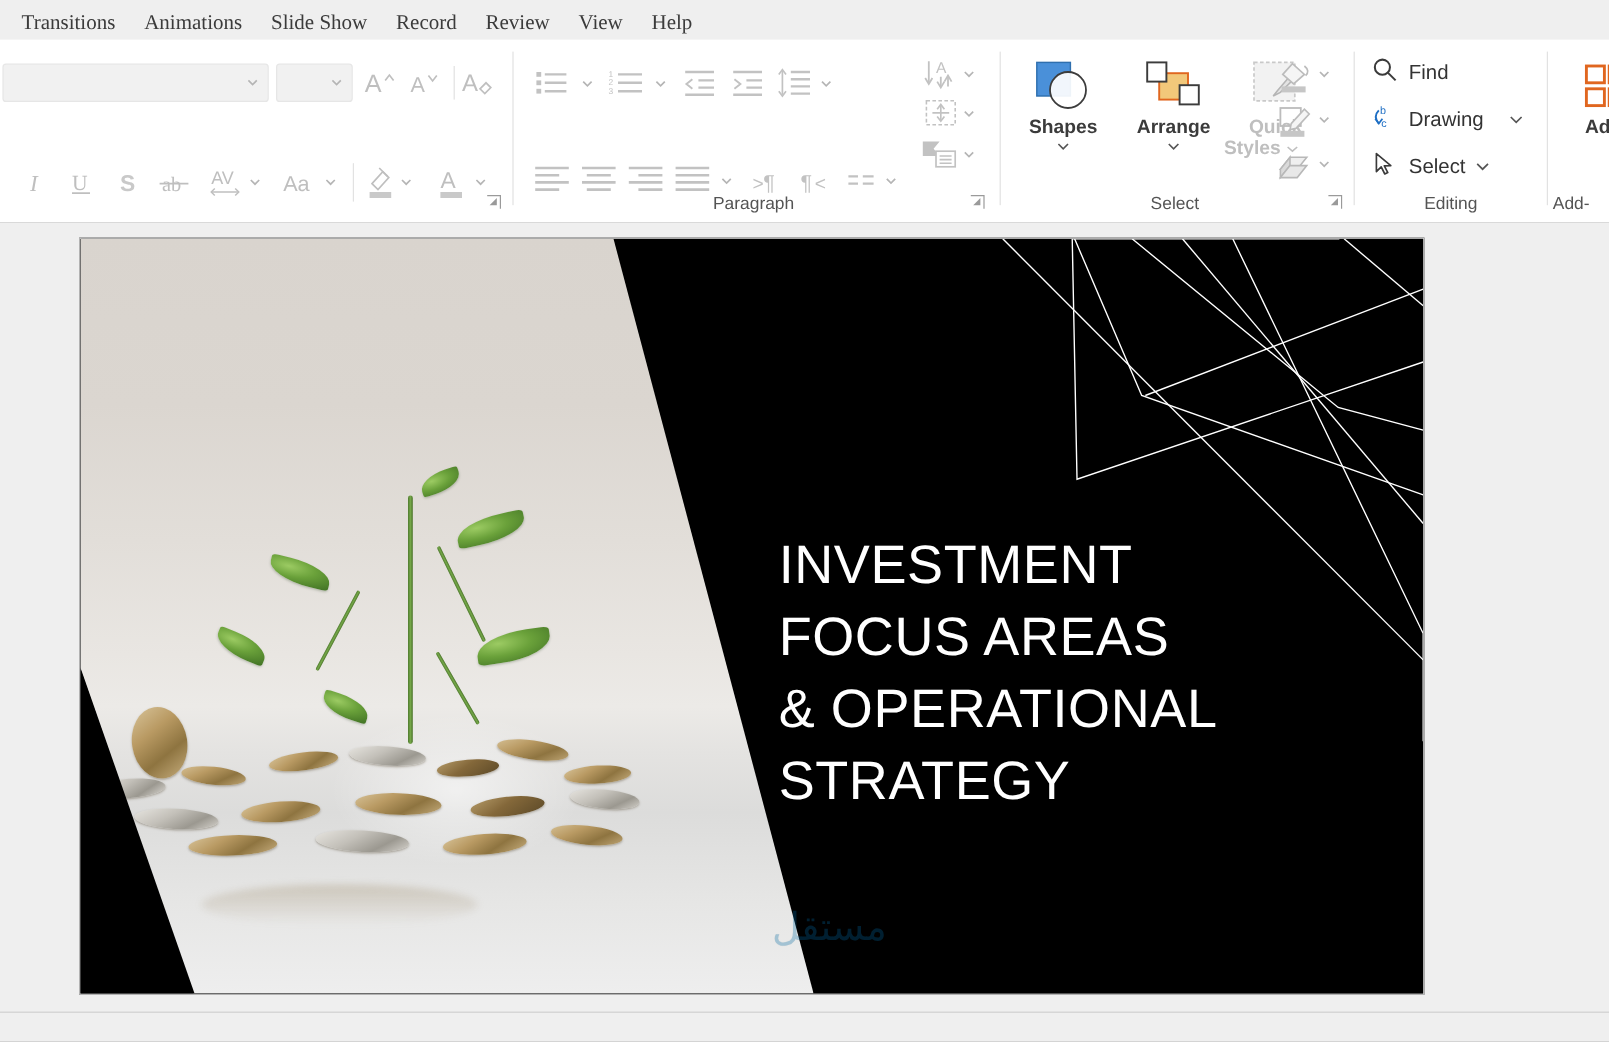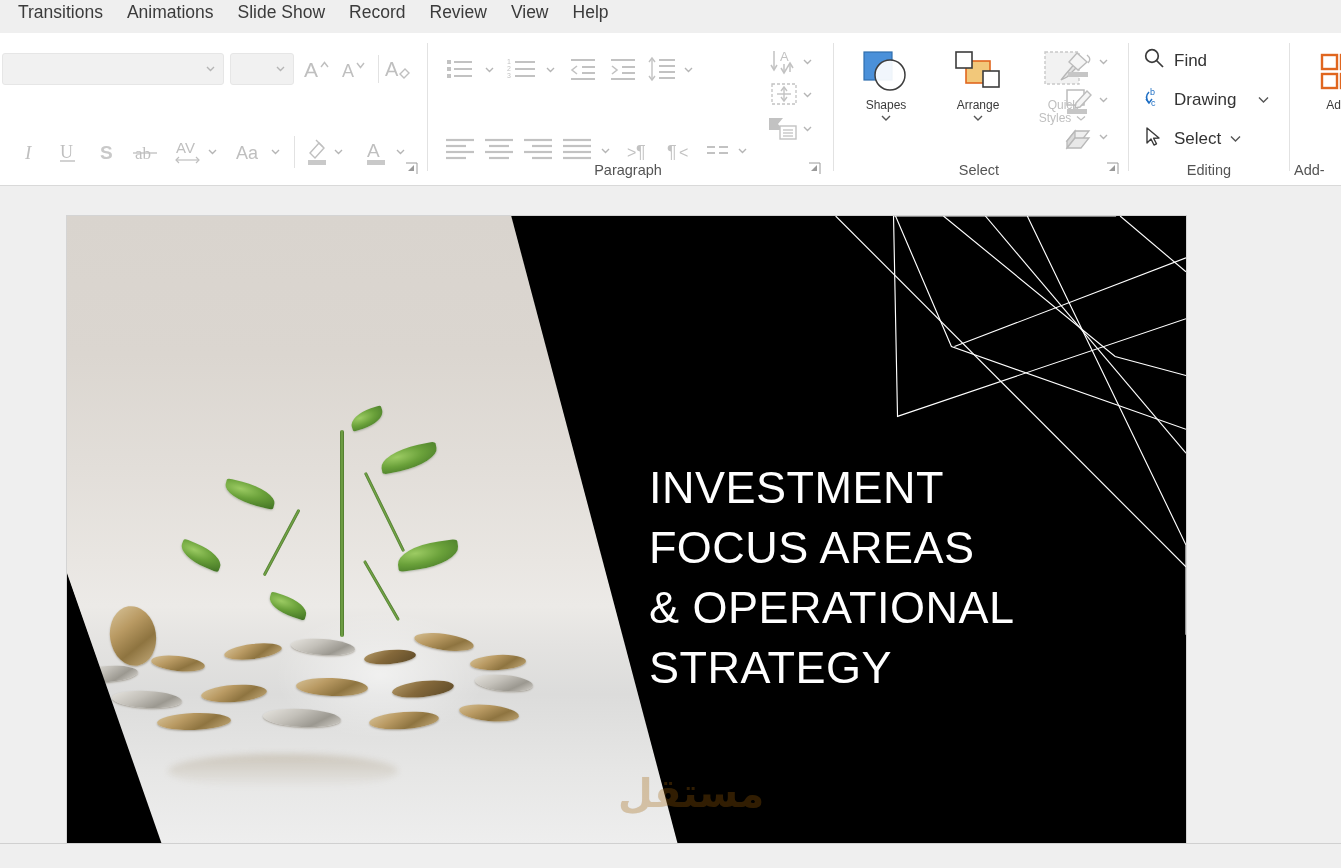--- a/index.html
+++ b/index.html
@@ -16,8 +16,9 @@
     position: absolute; top: 0; left: 0;
     width: 1341px; height: 33px;
     background: #efefef;
-    display: flex; align-items: flex-start;
+    display: flex; align-items: flex-end;
     padding-left: 6px;
+    font-family: Liberation Serif, serif;
   }
   .tab {
     font-size: 17.5px; color: #3b3b3b;

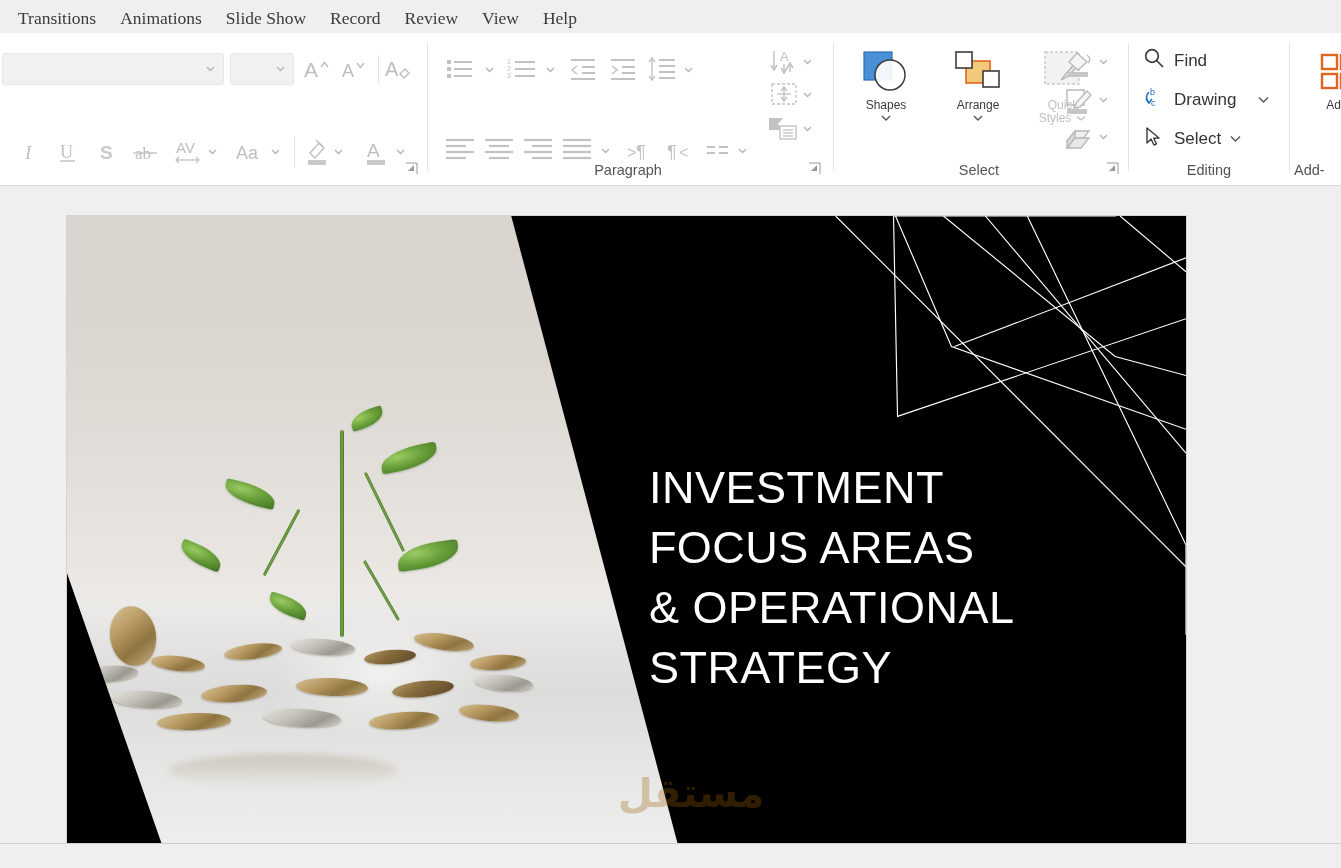--- a/index.html
+++ b/index.html
@@ -71,7 +71,7 @@
 
   .bigbtn {
     position: absolute; text-align: center;
-    font-size: 12px; color: #3b3b3b; line-height: 1.06;
+    font-size: 16px; color: #3b3b3b; line-height: 1.06; font-weight: bold;
   }
   .bigbtn .bicon { height: 50px; display: flex; align-items: center; justify-content: center; }
   .bigbtn .blabel { margin-top: 2px; }

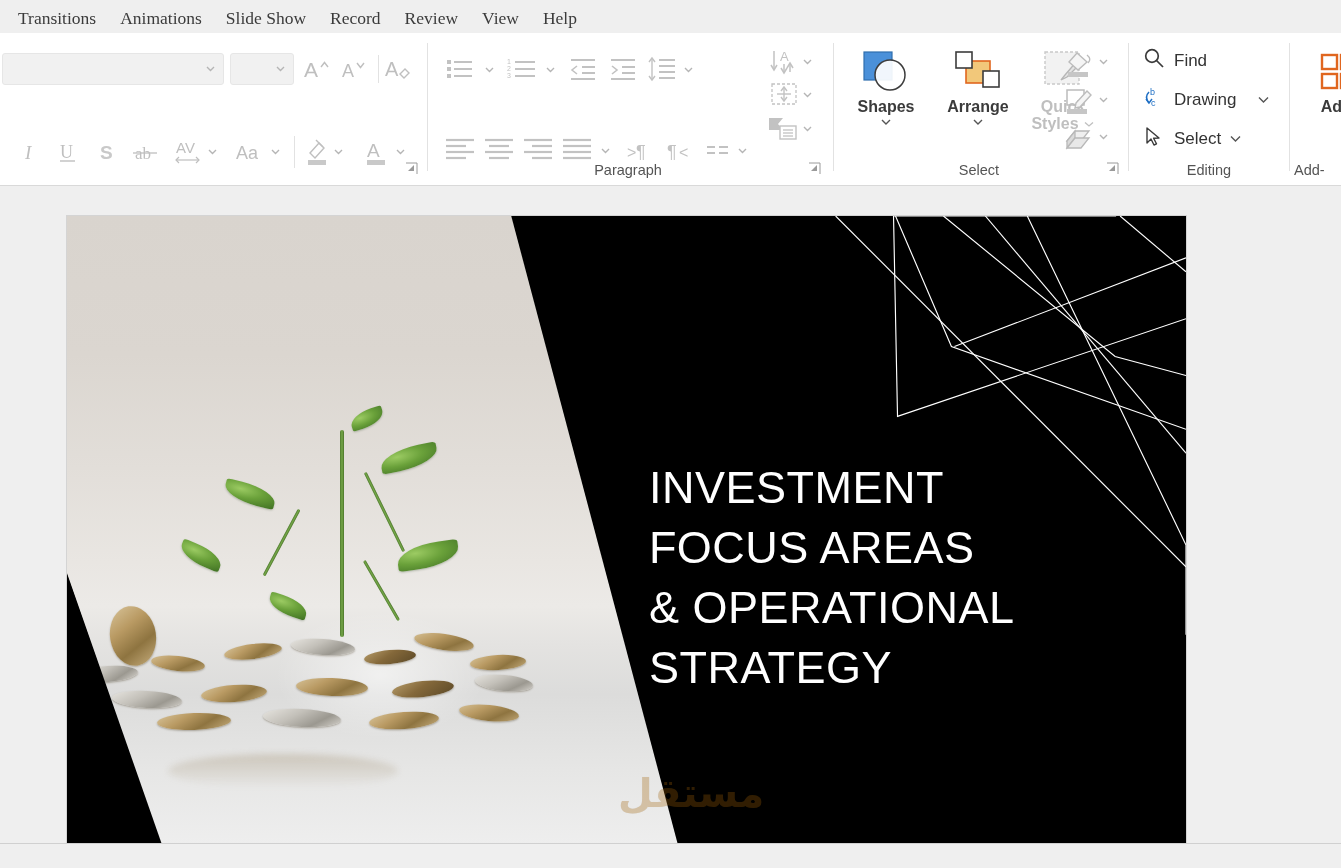--- a/index.html
+++ b/index.html
@@ -557,7 +557,7 @@
           </svg>
         </div>
         <div class="blabel">Quick</div>
-        <div style="display:flex;align-items:center;justify-content:center;gap:4px;">
+        <div style="display:flex;align-items:center;gap:4px;">
           <span>Styles</span>
           <svg width="12" height="9" viewBox="0 0 12 9">
               <polyline points="2,2.5 6,6 10,2.5" fill="none" stroke="#bfbfbf" stroke-width="1.3"></polyline>

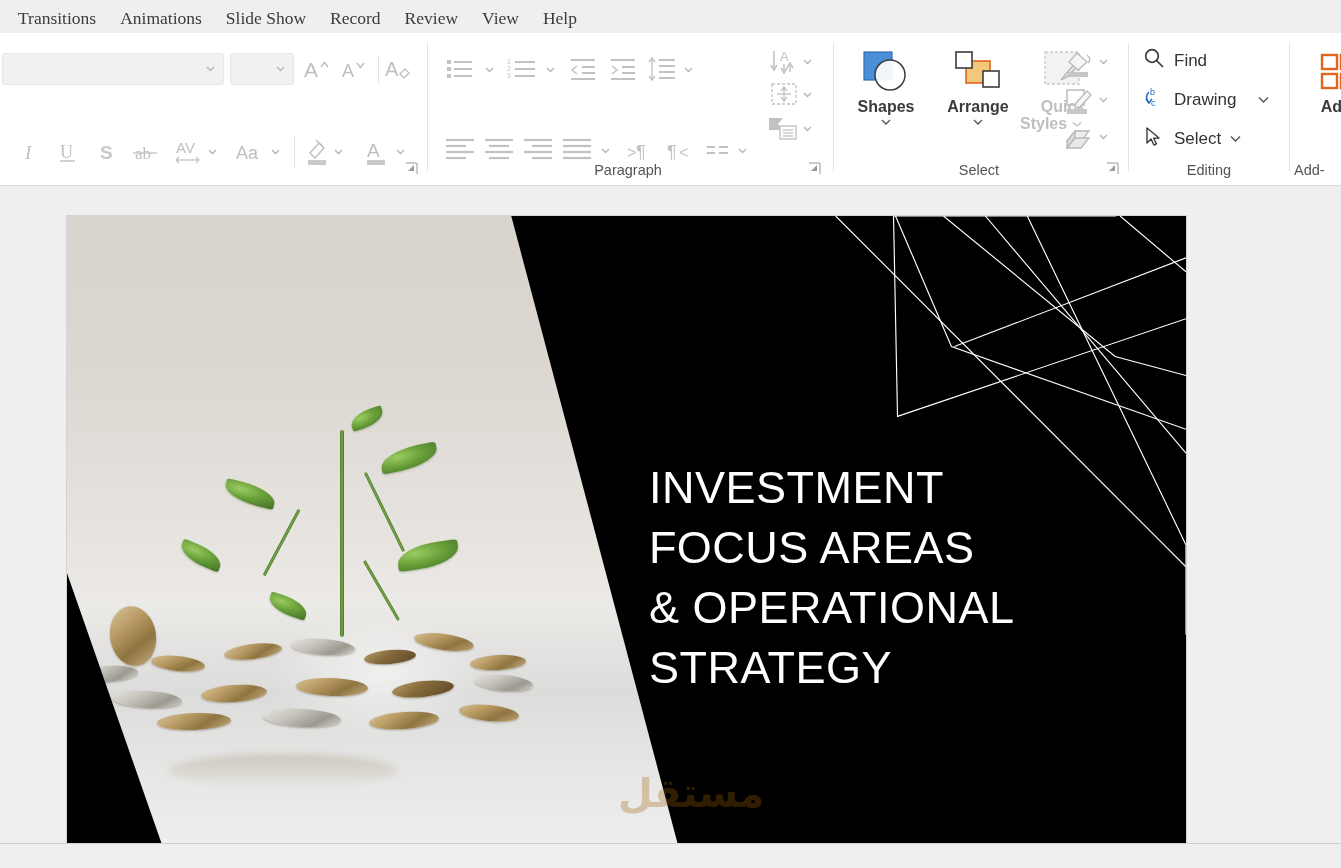--- a/index.html
+++ b/index.html
@@ -88,7 +88,6 @@
     position: absolute; top: 186px; left: 0;
     width: 1341px; height: 657px;
     background: #efefef;
-    margin-top: 17px;
   }
   .slide {
     position: absolute;

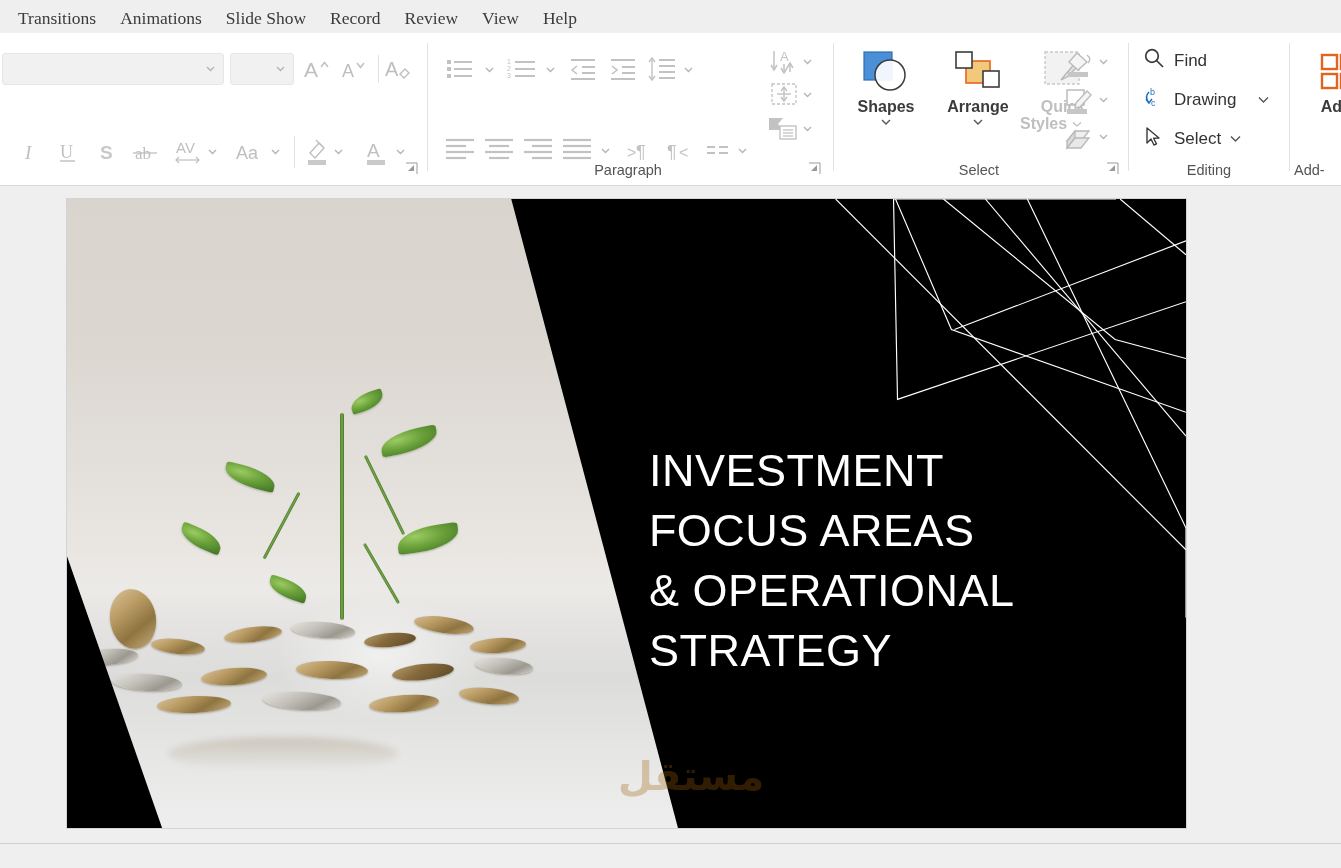--- a/index.html
+++ b/index.html
@@ -167,10 +167,9 @@
     opacity: 0.30;
   }
   .wm-ar {
-    font-size: 40px; color: #a16207; line-height: 1;
+    font-size: 32px; color: #0369a1; line-height: 1;
     font-family: "DejaVu Sans", sans-serif; direction: rtl;
     text-shadow: 0 0 1px rgba(0,0,0,0.25);
-    font-weight: bold;
   }
   .wm-en {
     font-size: 31px; color: #9a9a9a; line-height: 1.1; margin-top: 2px;

